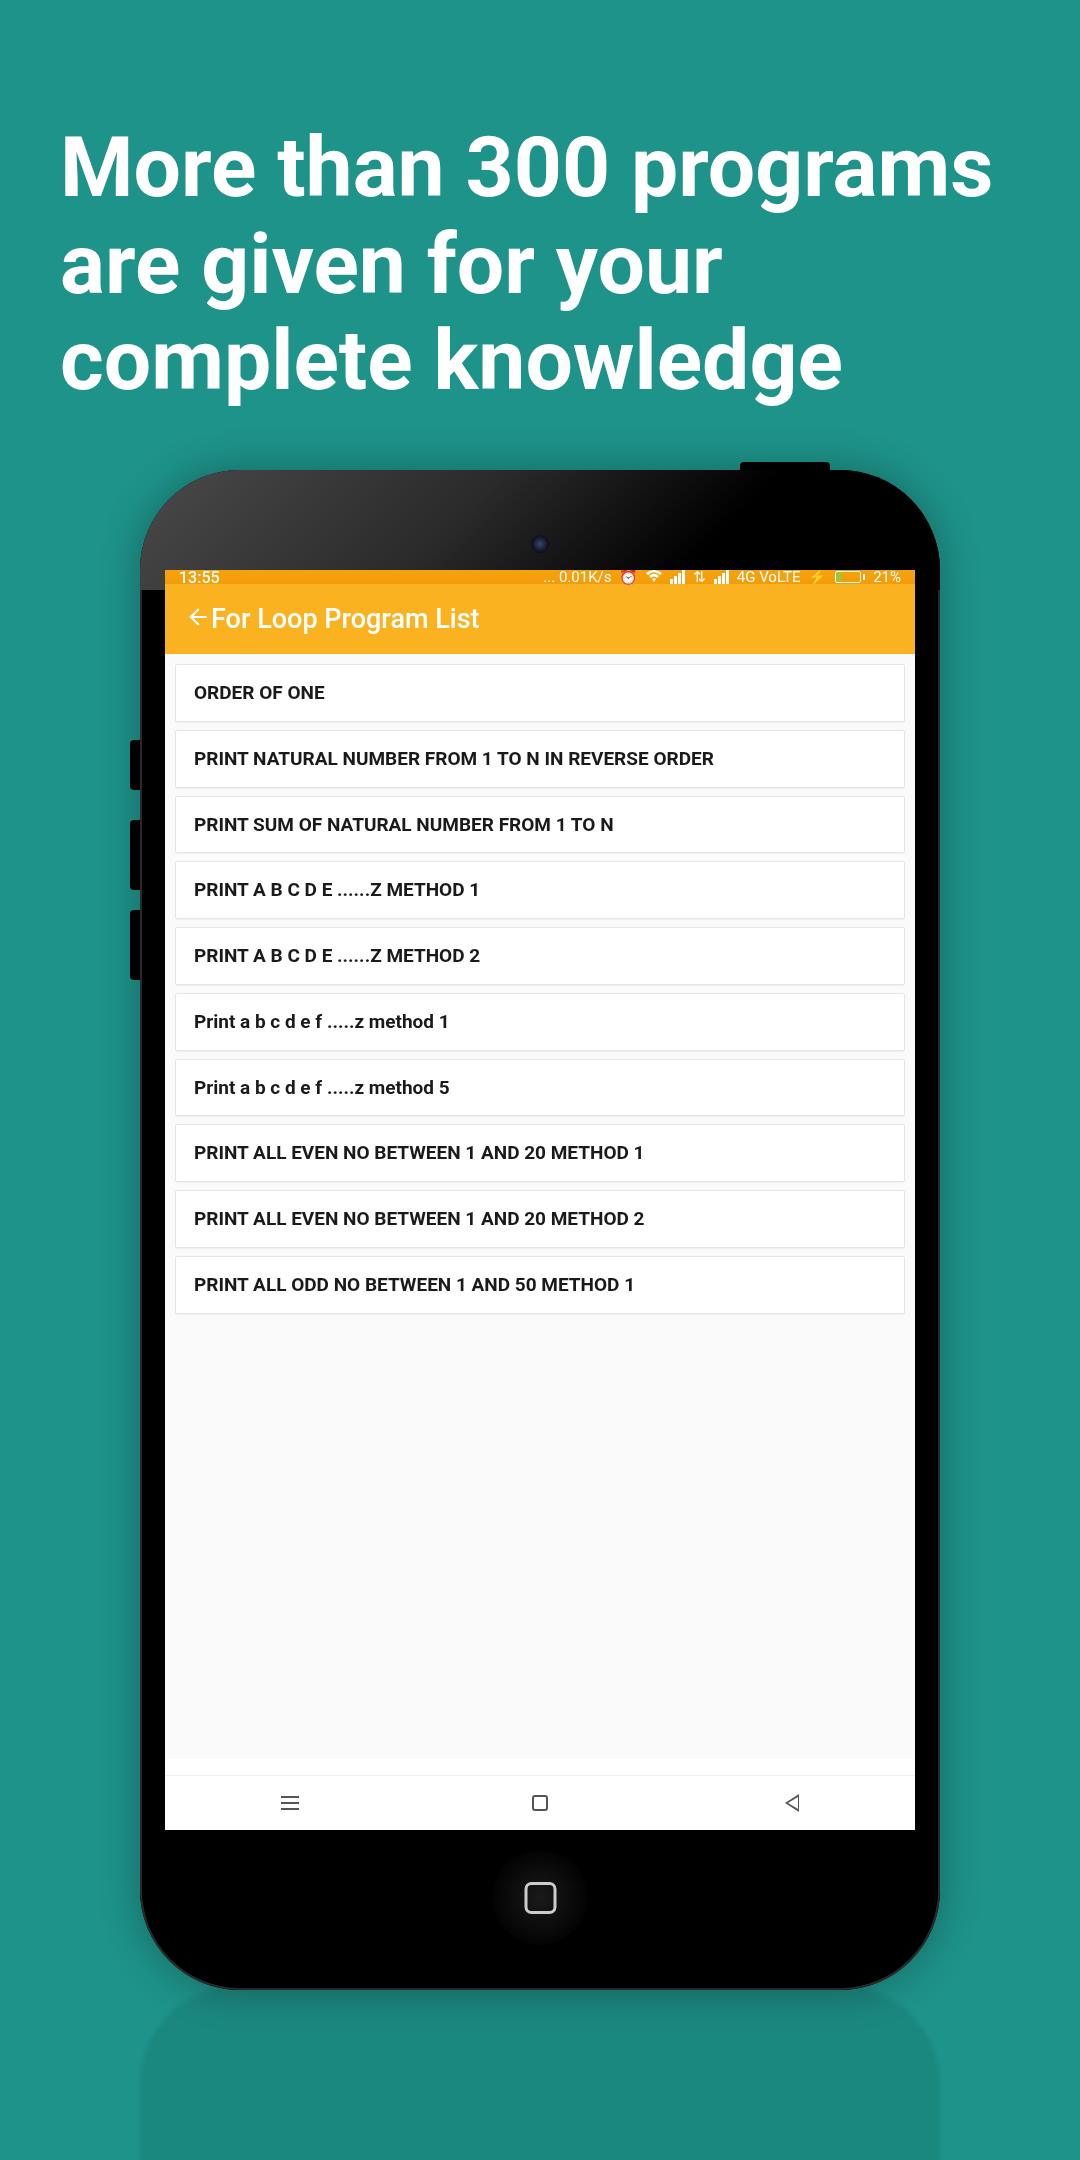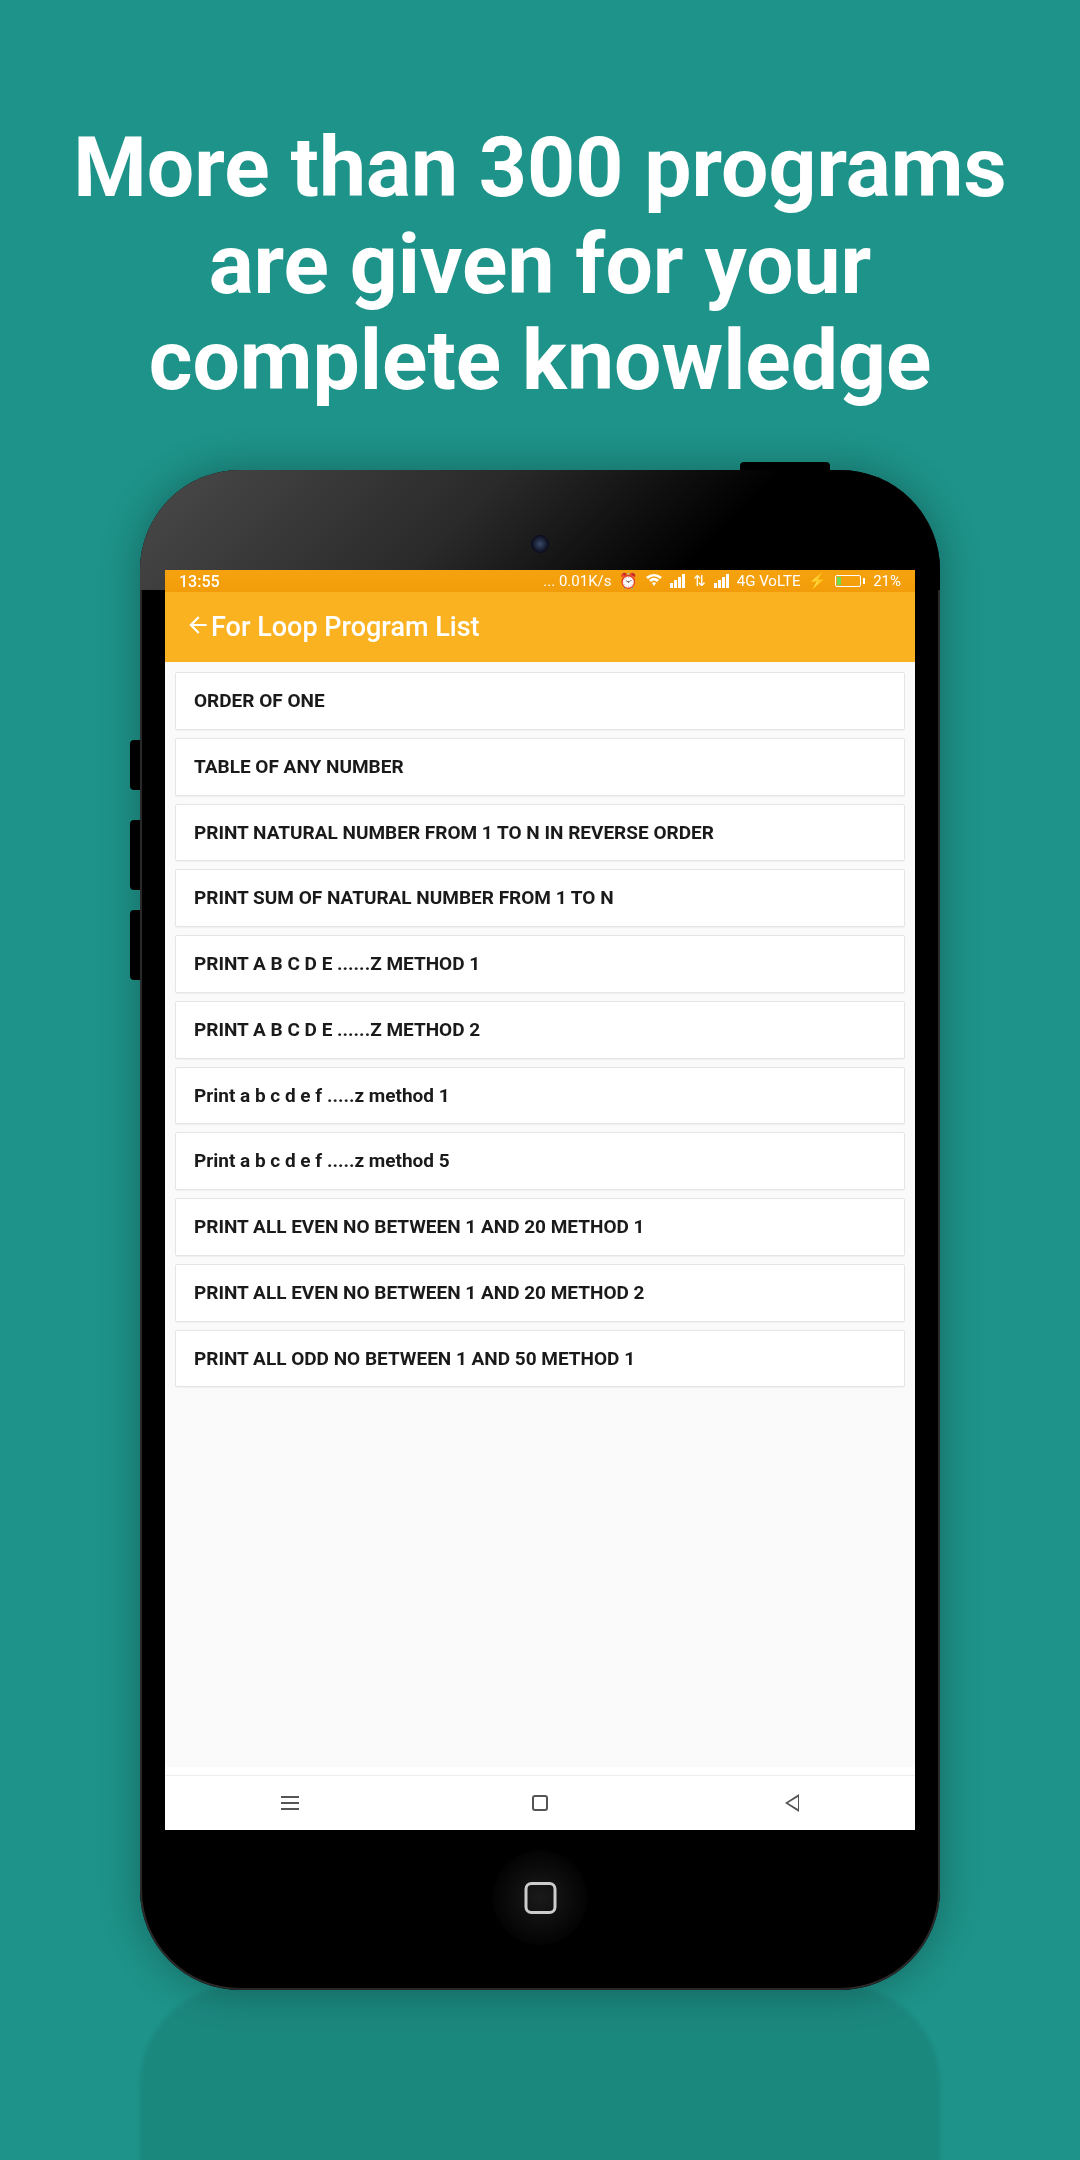--- a/index.html
+++ b/index.html
@@ -15,7 +15,7 @@
     color: #ffffff;
     font-size: 84px;
     font-weight: 700;
-    text-align: center;
+    text-align: left;
     padding: 120px 60px 0 60px;
     line-height: 1.15;
   }

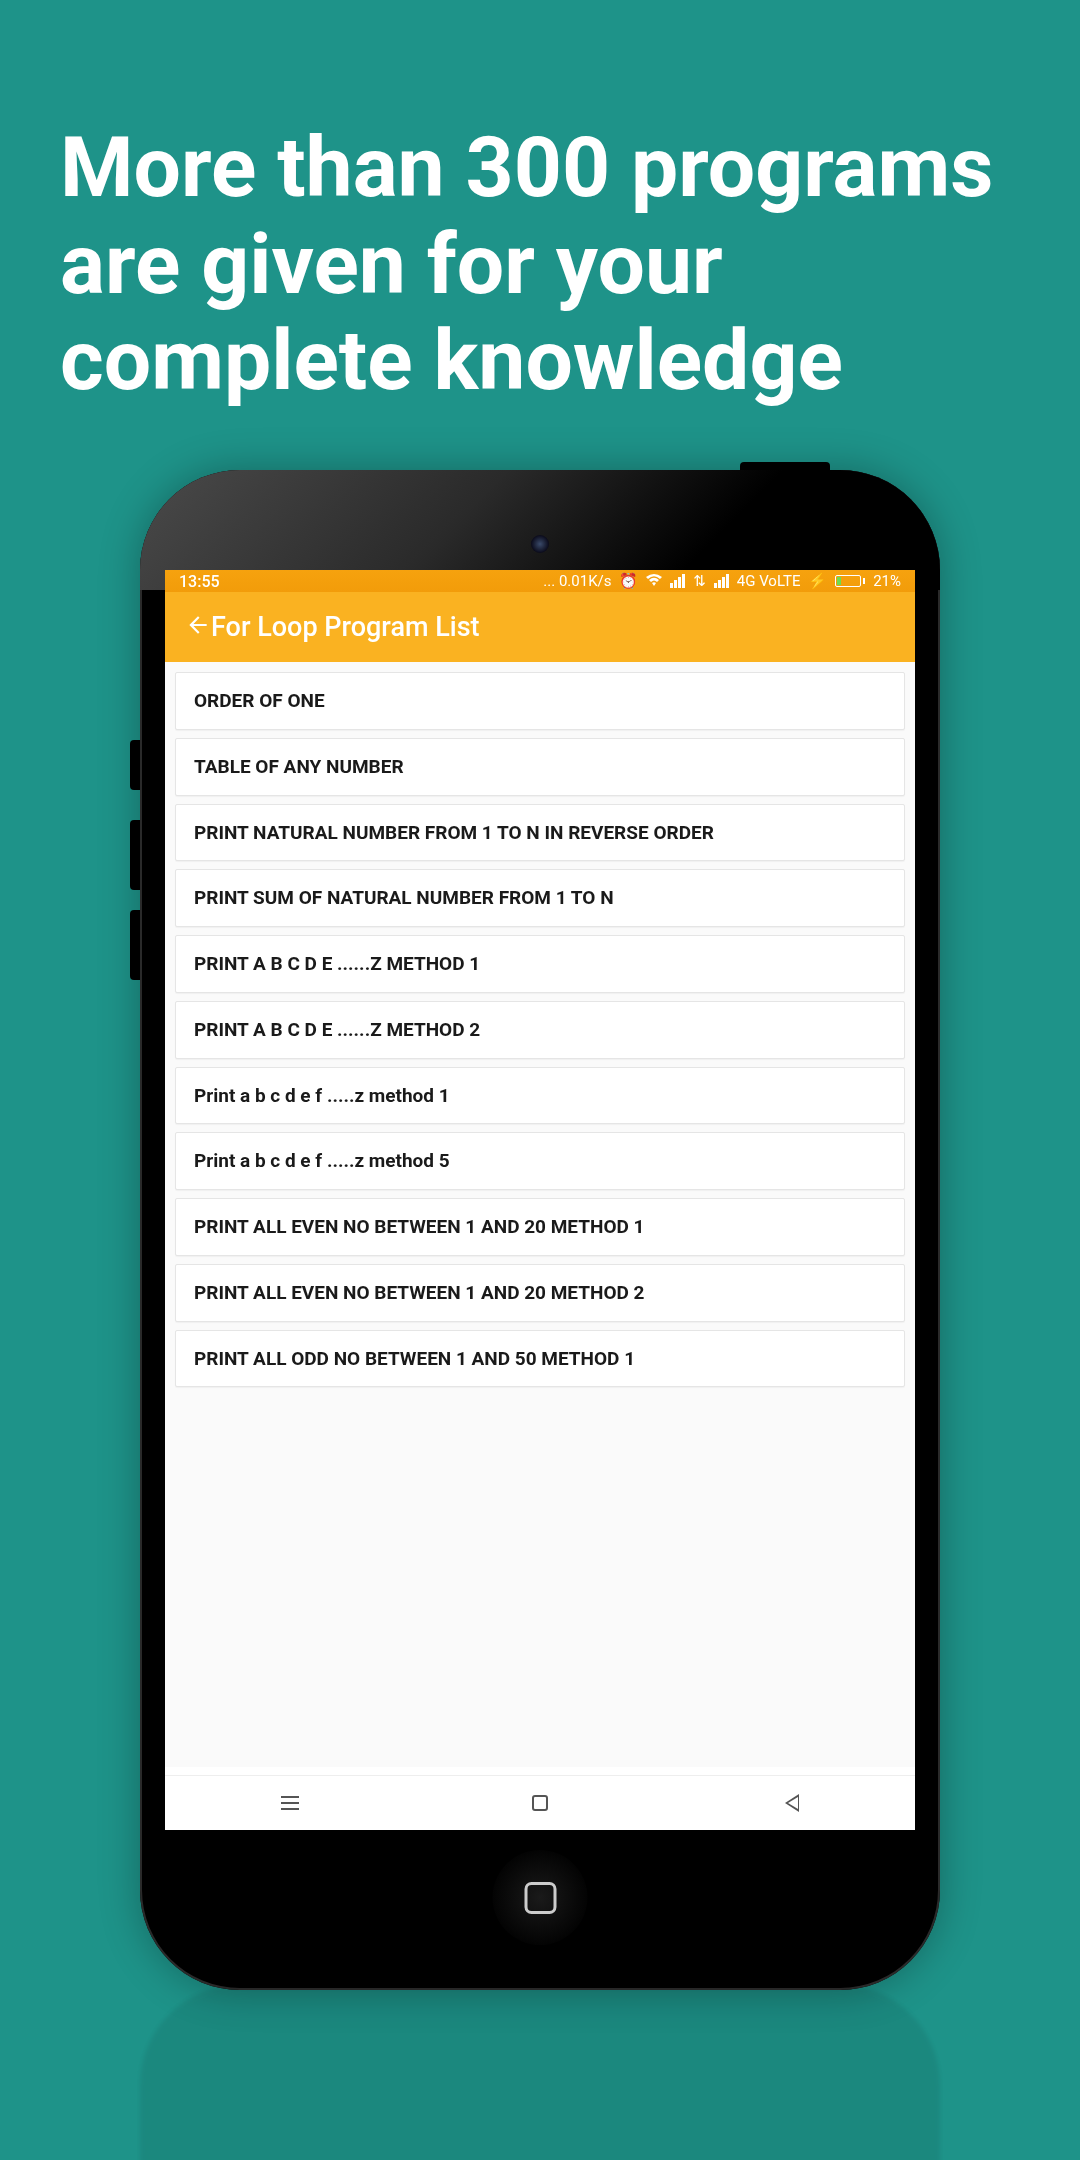--- a/index.html
+++ b/index.html
@@ -102,7 +102,7 @@
 
   
   .status-bar {
-    height: 22px;
+    height: 14px;
     background: linear-gradient(#f6a20e, #f29c0a);
     color: #fff;
     font-size: 16px;

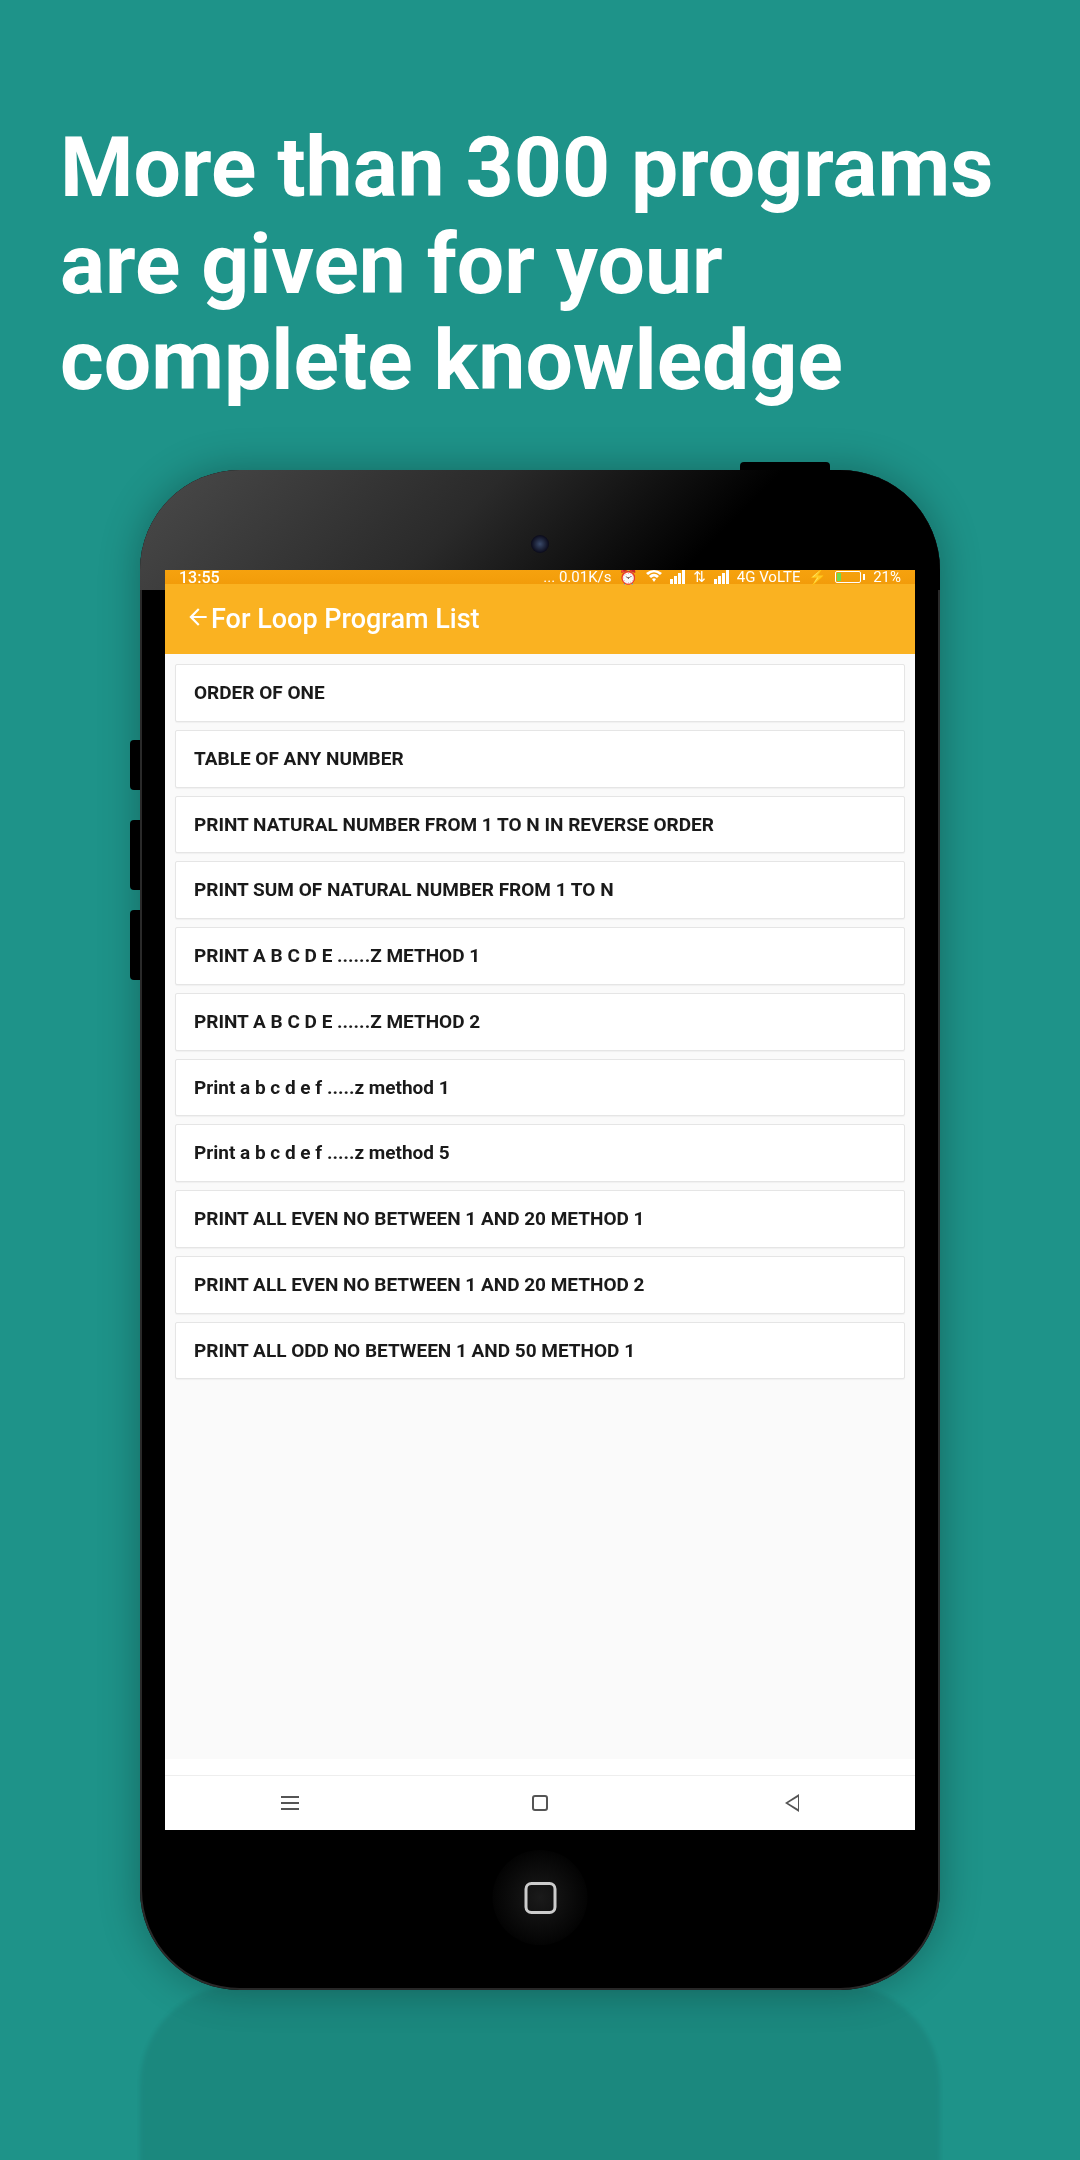--- a/index.html
+++ b/index.html
@@ -289,7 +289,6 @@
 
       <div class="list-area">
         <div class="list-item">ORDER OF ONE</div>
-        <div class="list-item">TABLE OF ANY NUMBER</div>
         <div class="list-item">PRINT NATURAL NUMBER FROM 1 TO N IN REVERSE ORDER</div>
         <div class="list-item">PRINT SUM OF  NATURAL NUMBER FROM 1 TO N</div>
         <div class="list-item">PRINT A B C D E ......Z METHOD 1</div>

